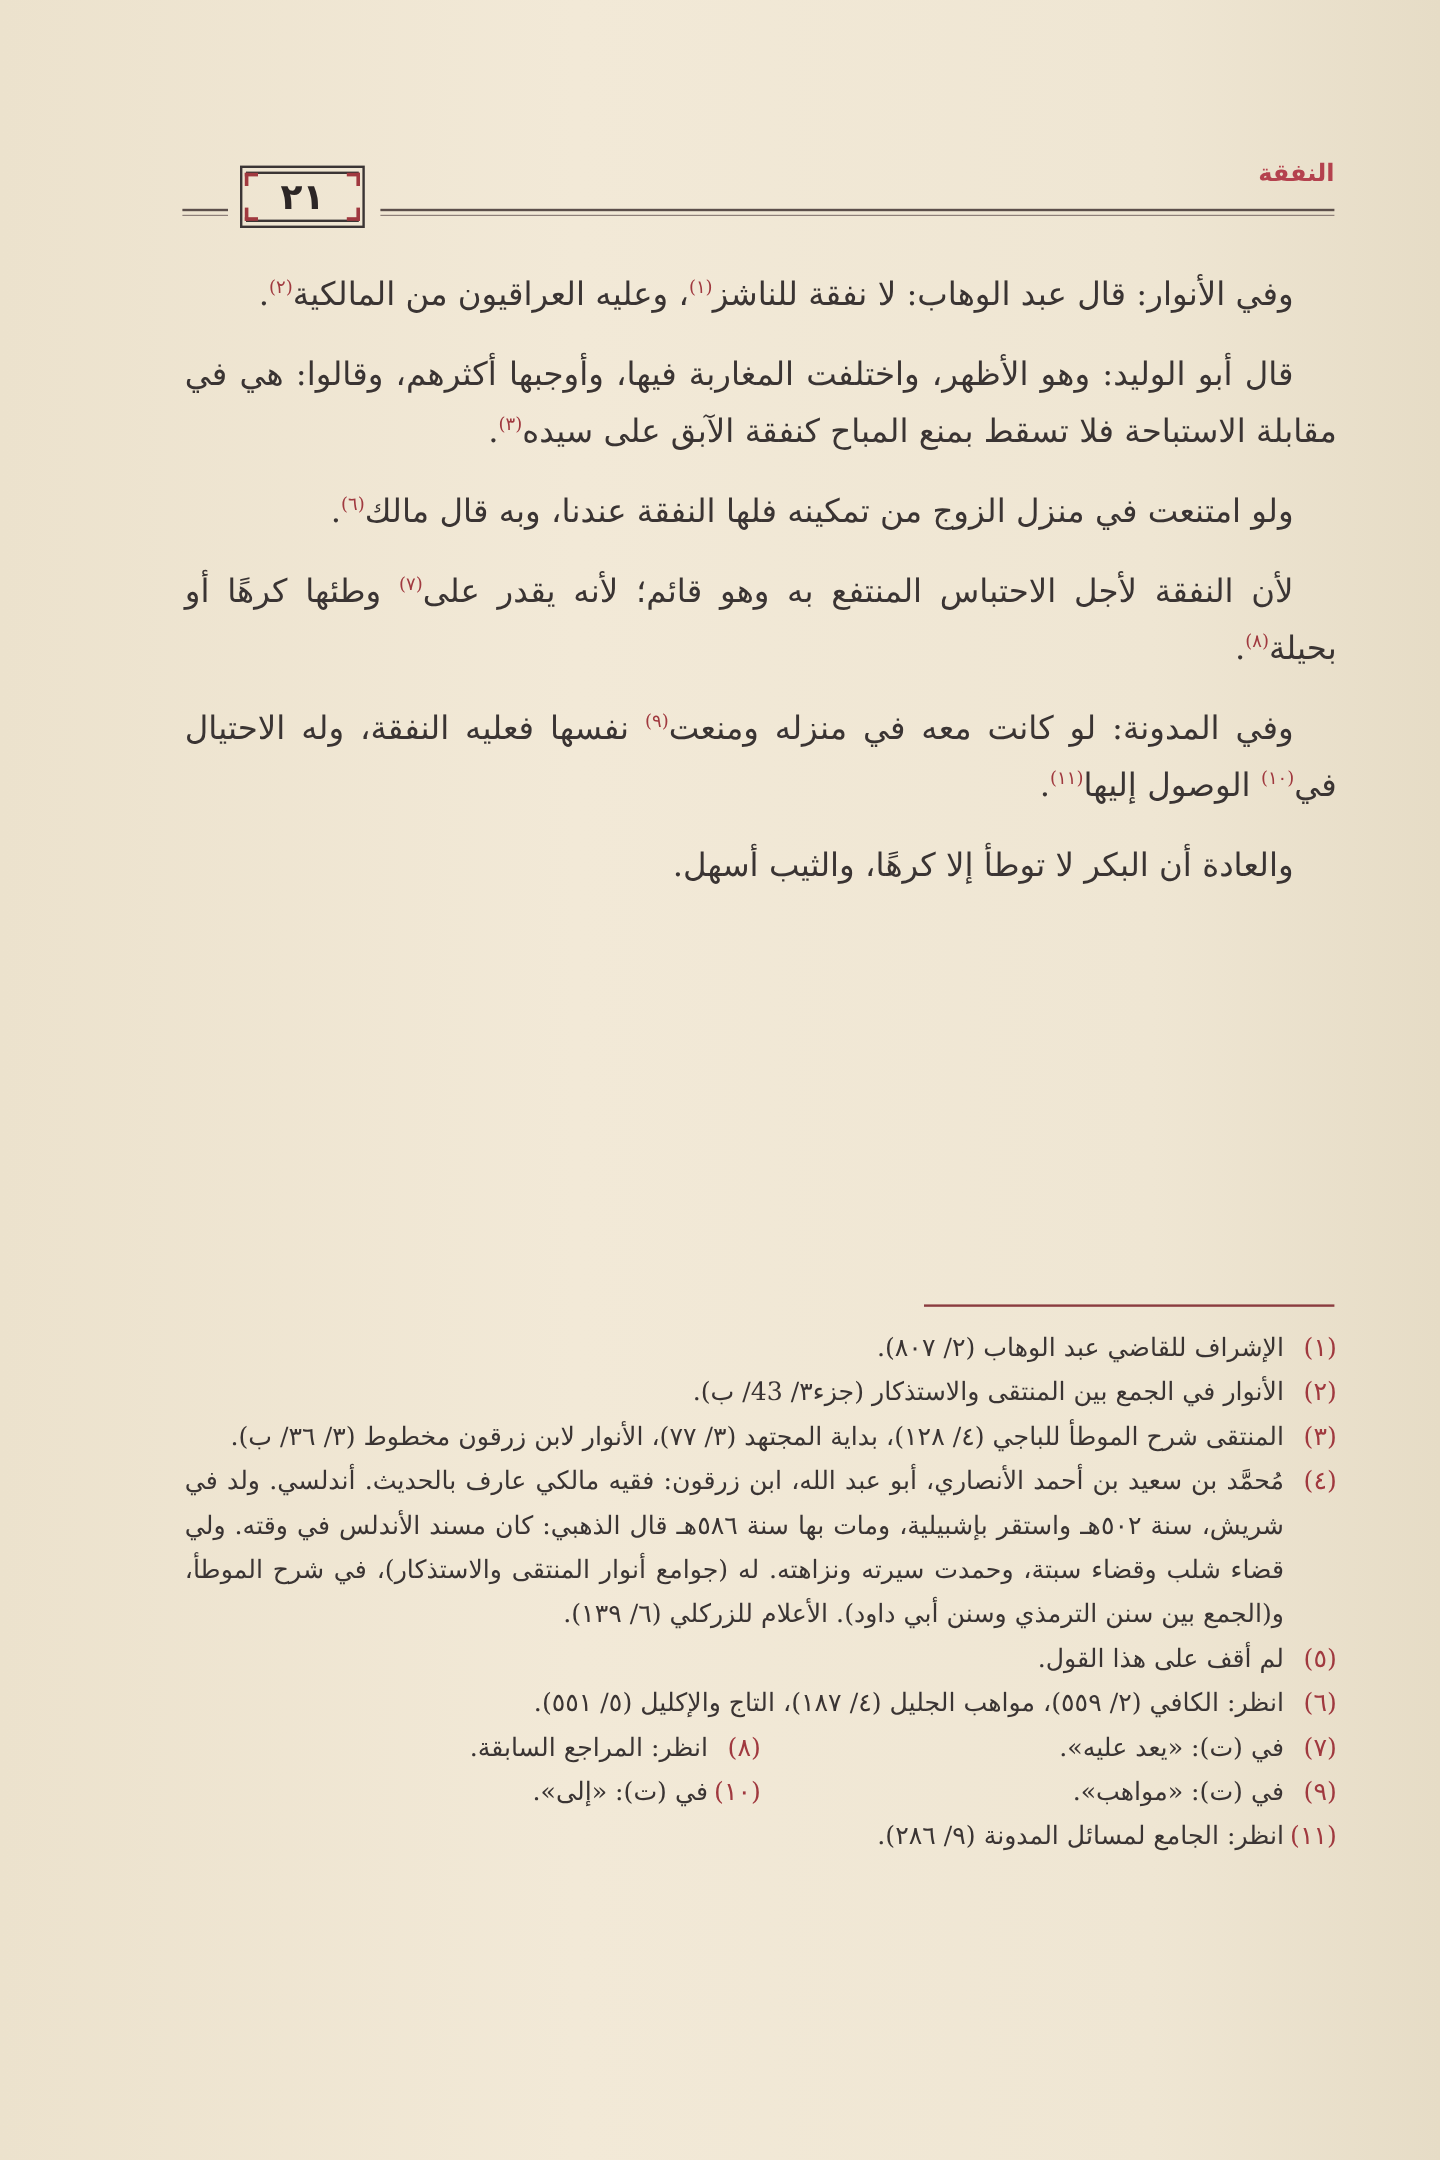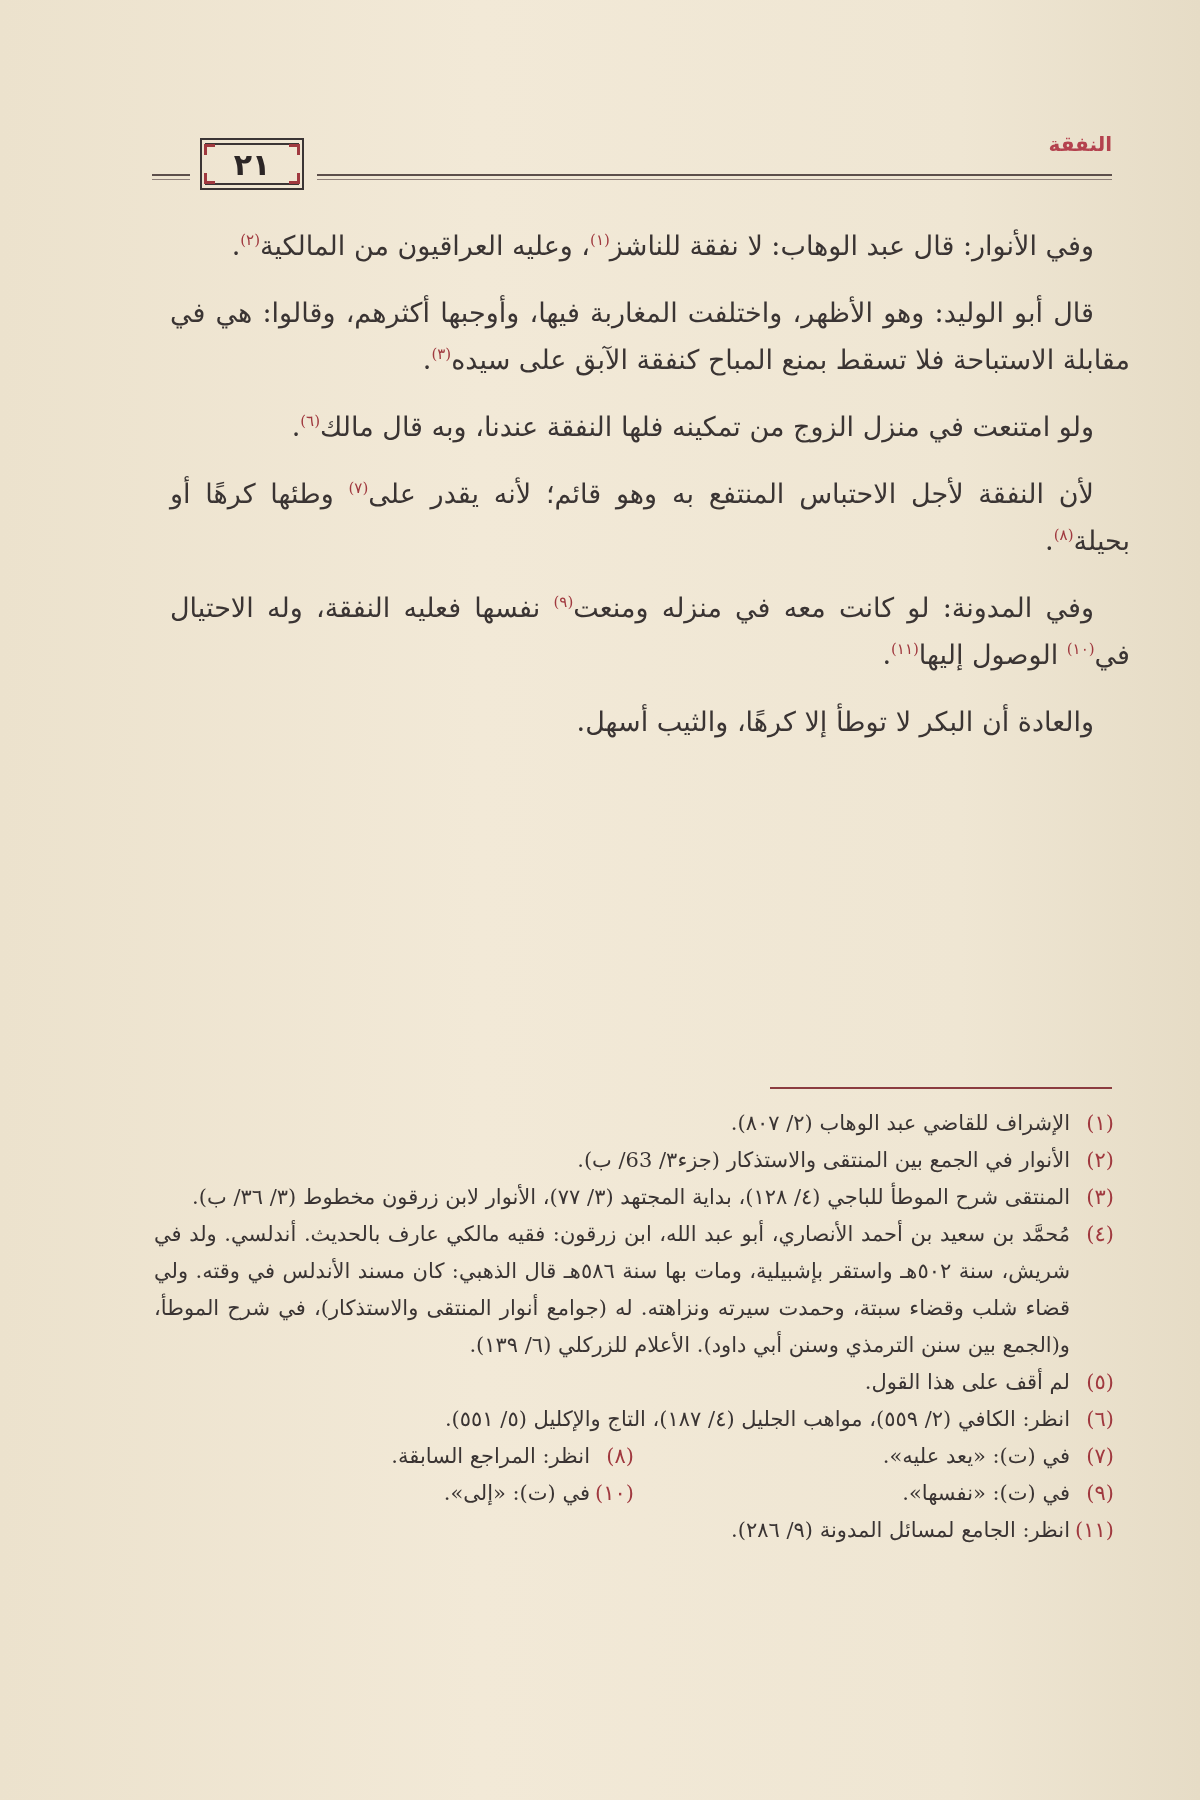--- a/index.html
+++ b/index.html
@@ -103,7 +103,6 @@
       line-height: 47px;
       text-align: justify;
       text-align-last: right;
-      margin-left: 16px;
     }
     .para {
       margin: 0 0 20px 0;

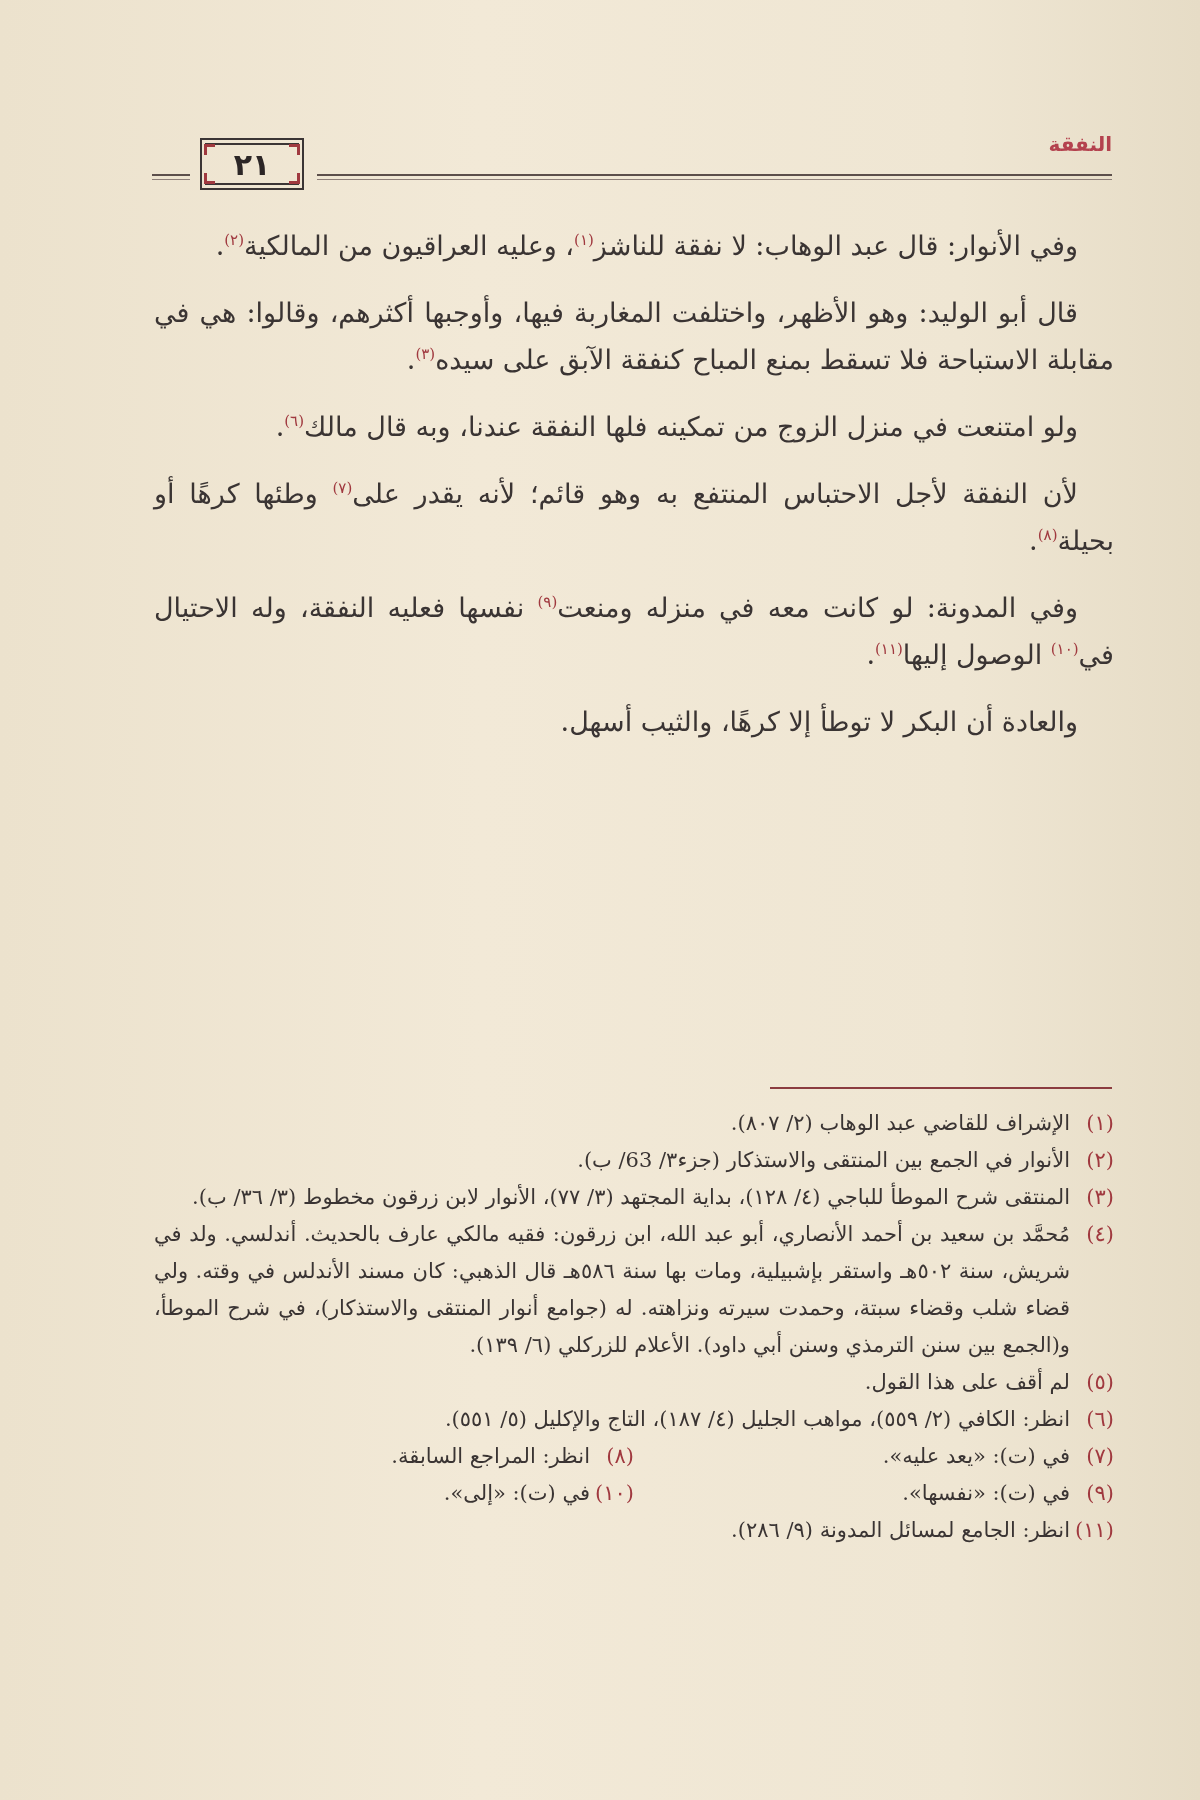--- a/index.html
+++ b/index.html
@@ -204,7 +204,7 @@
     </div>
     <div class="fn">
       <span class="fn-num">(٢)</span>
-      <span class="fn-text">الأنوار في الجمع بين المنتقى والاستذكار (جزء٣/ 63/ ب).</span>
+      <span class="fn-text">الأنوار في الجمع بين المنتقى والاستذكار (جزء٣/ 43/ ب).</span>
     </div>
     <div class="fn">
       <span class="fn-num">(٣)</span>

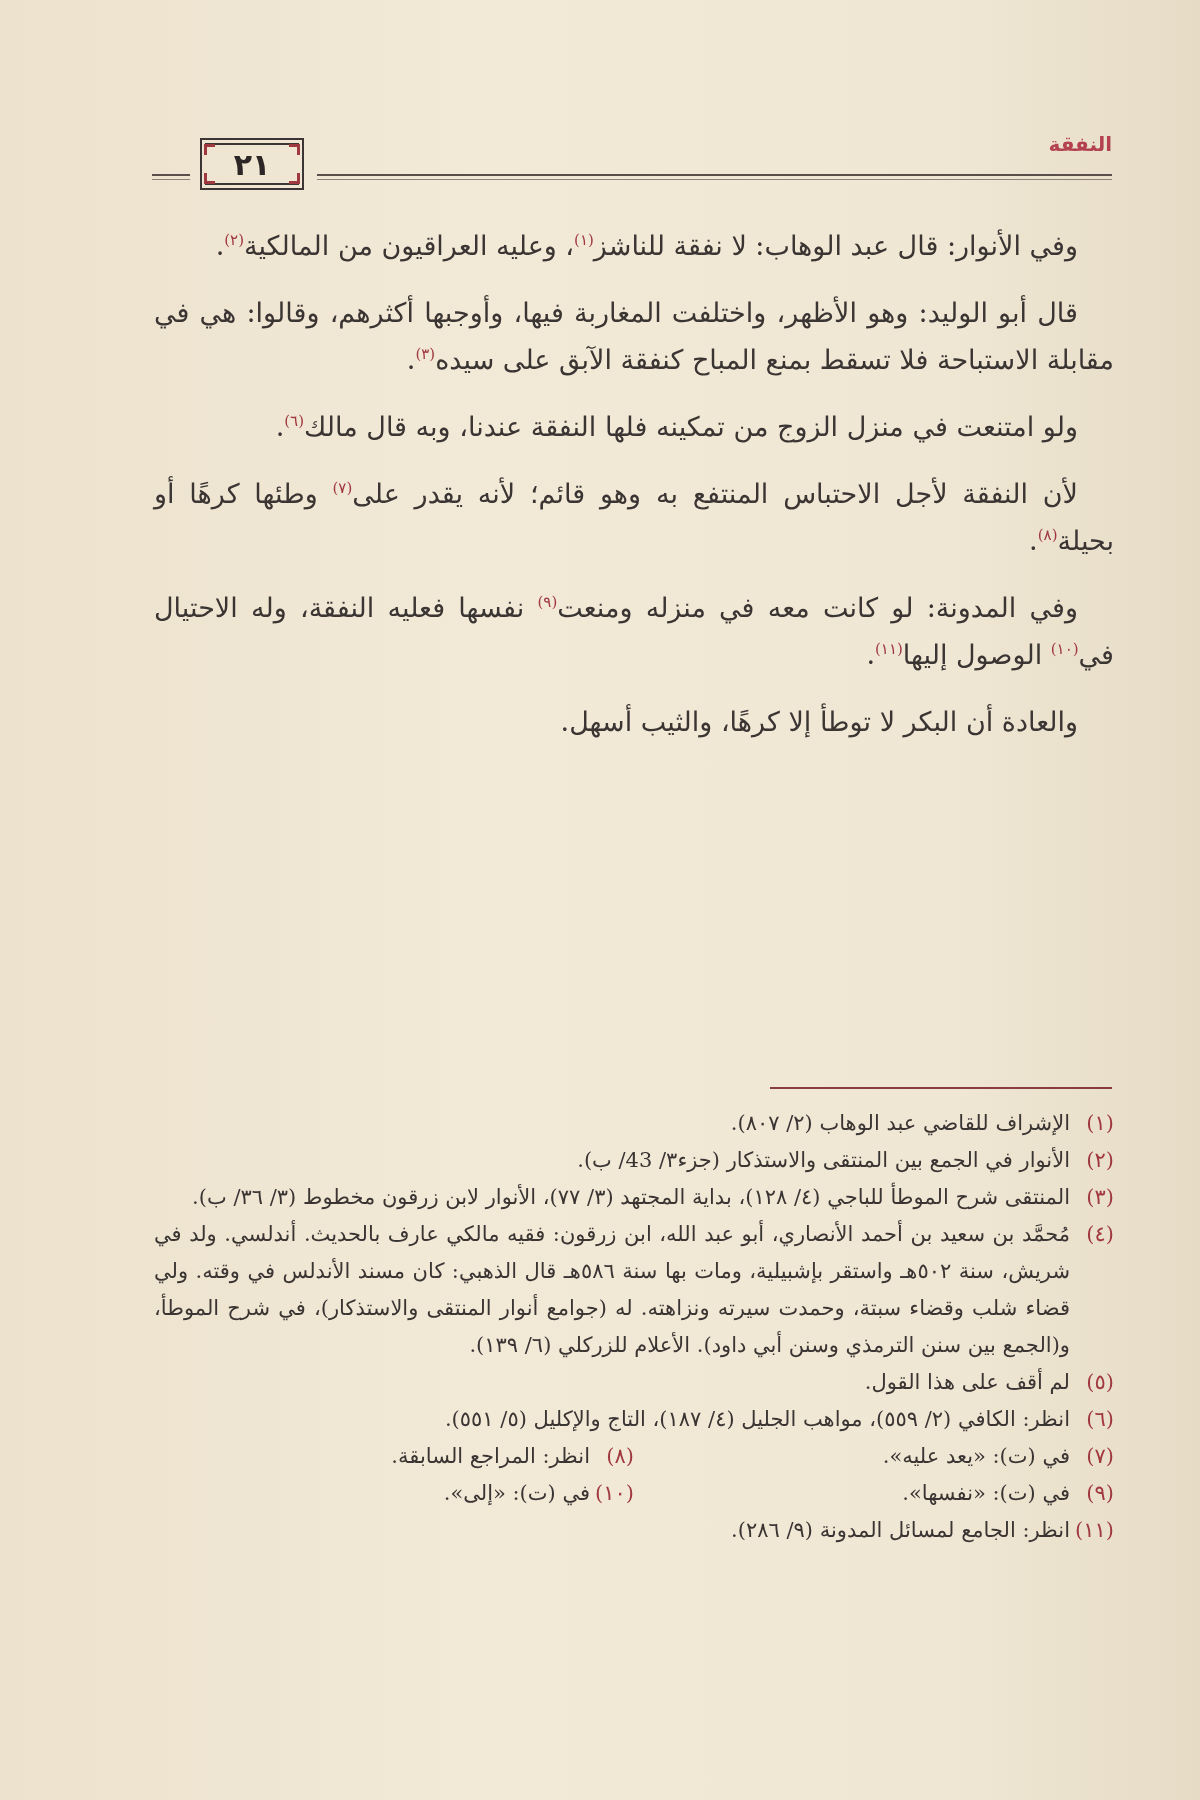--- a/index.html
+++ b/index.html
@@ -236,7 +236,7 @@
     <div class="fn-pair">
       <div class="fn">
         <span class="fn-num">(٩)</span>
-        <span class="fn-text">في (ت): «نفسها».</span>
+        <span class="fn-text">في (ت): «مواهب».</span>
       </div>
       <div class="fn second">
         <span class="fn-num">(١٠)</span>

